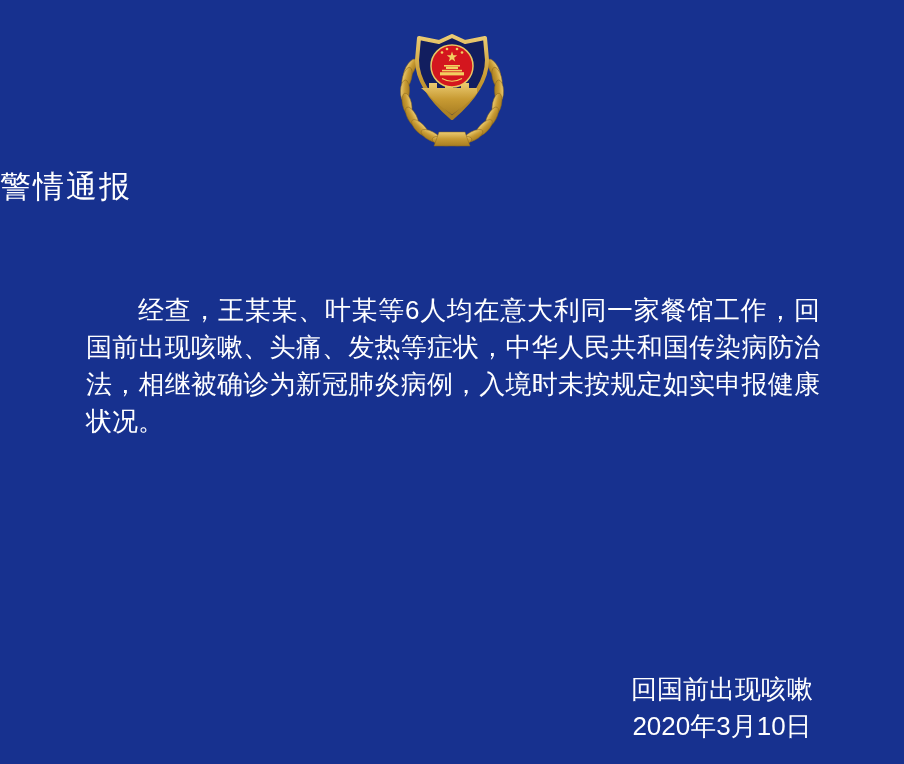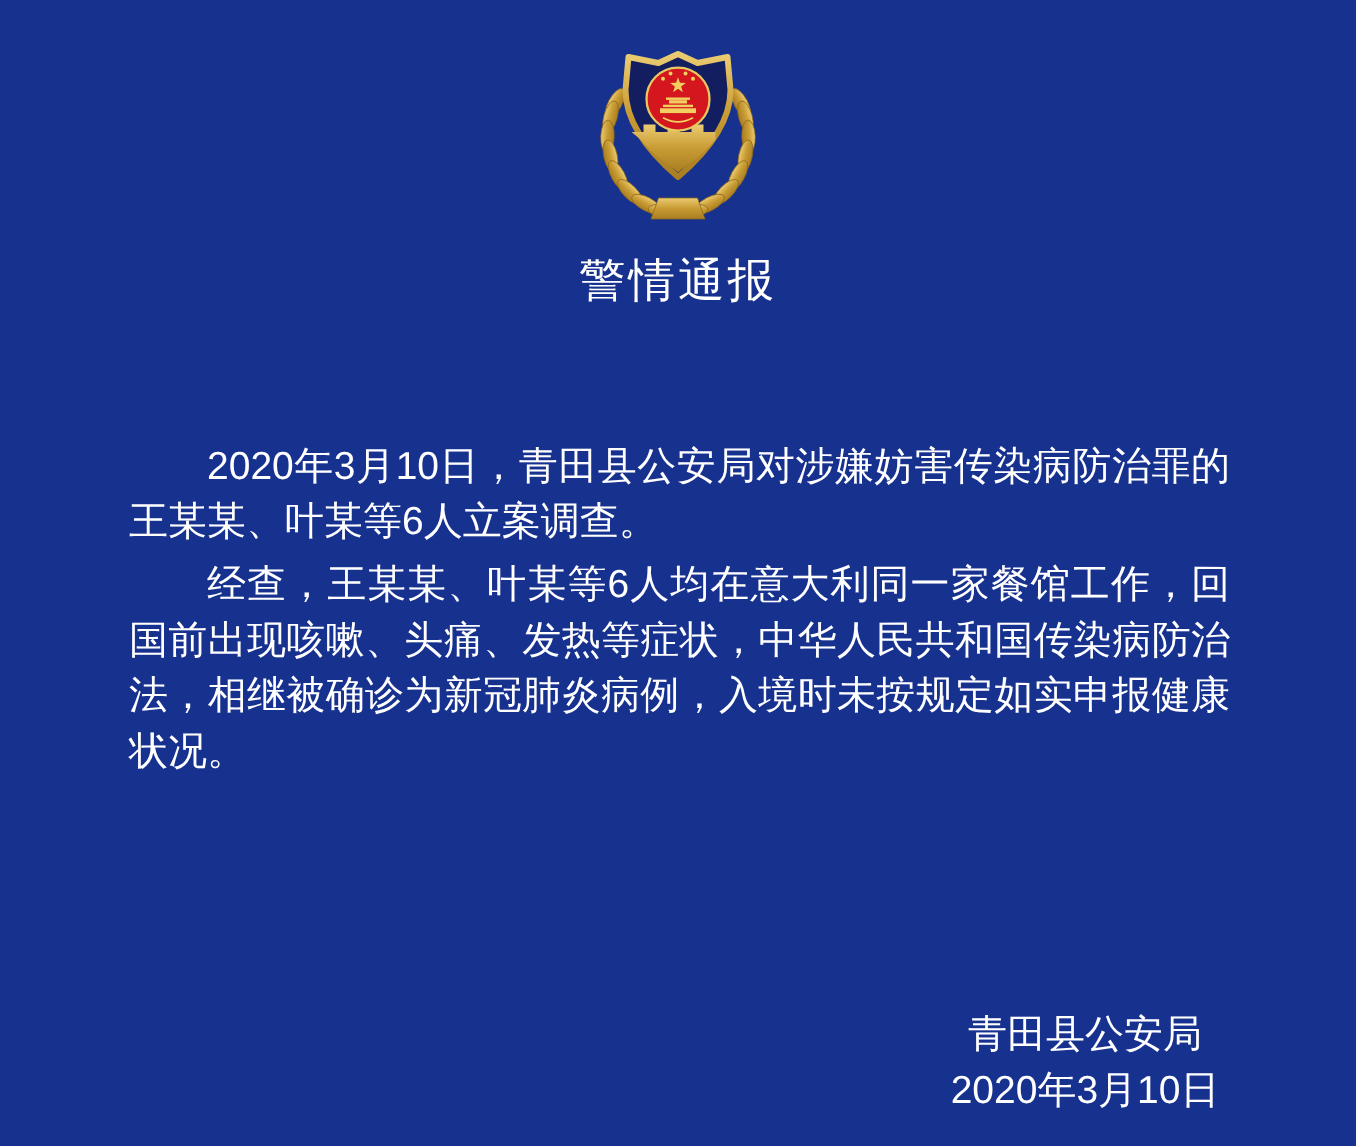--- a/index.html
+++ b/index.html
@@ -30,7 +30,7 @@
     left: 0;
     width: 100%;
     margin: 0;
-    text-align: center;
+    text-align: left;
     font-size: 31px;
     font-weight: 500;
     letter-spacing: 2px;

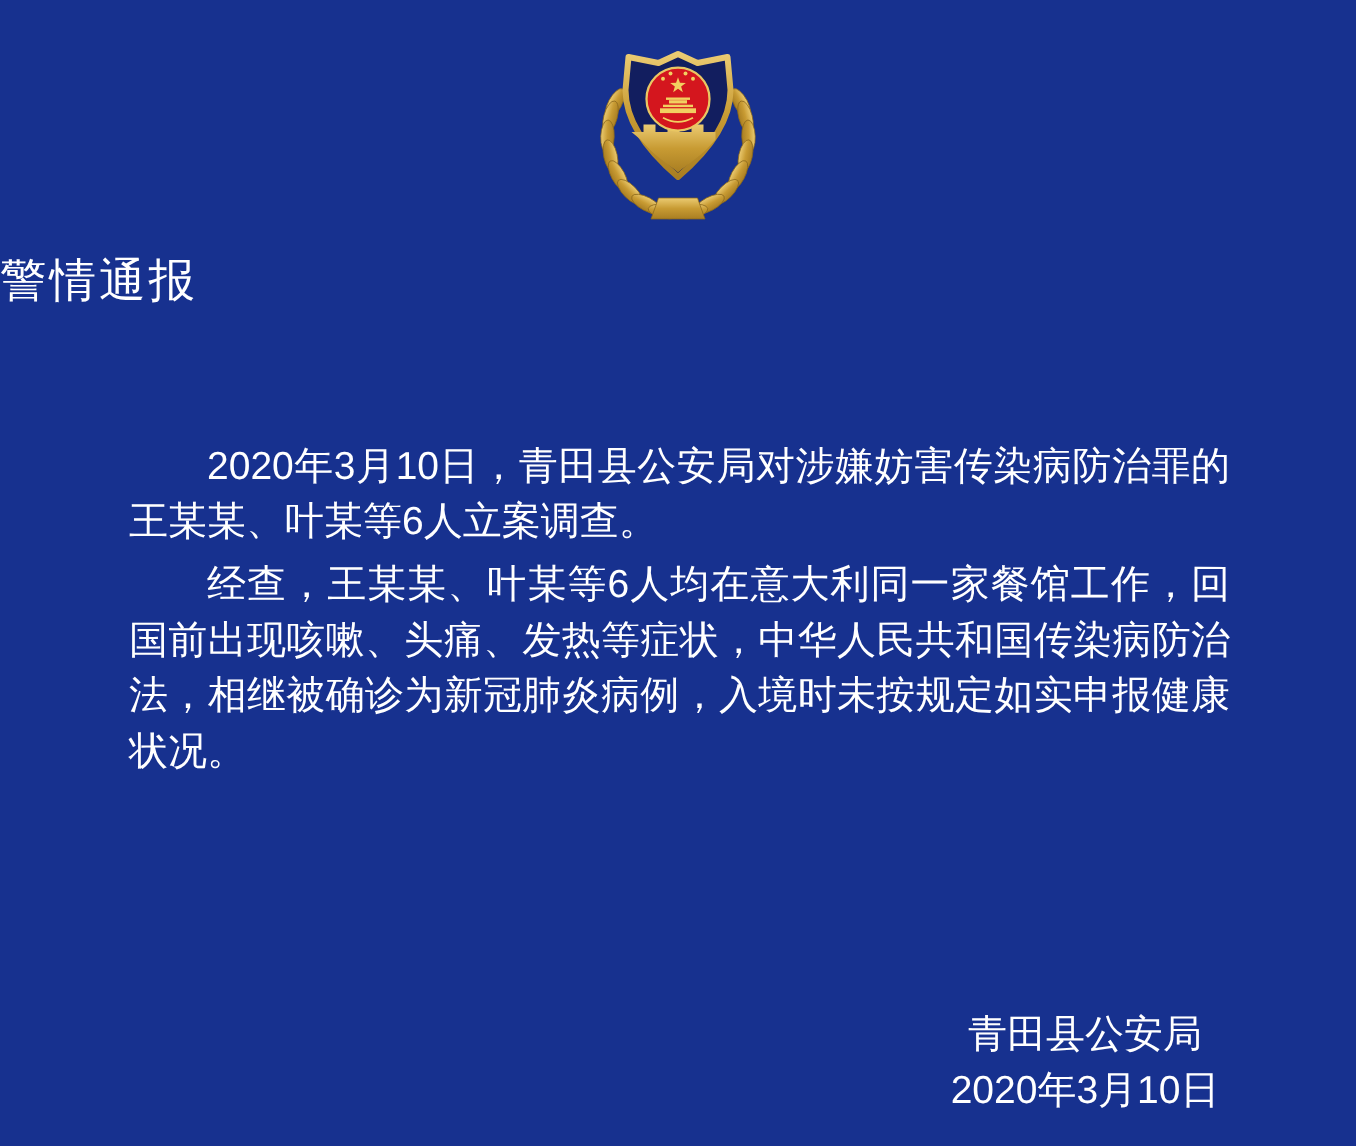--- a/index.html
+++ b/index.html
@@ -118,7 +118,6 @@
   <h1 class="title">警情通报</h1>
 
   <div class="body-text">
-    <p>2020年3月10日，青田县公安局对涉嫌妨害传染病防治罪的王某某、叶某等6人立案调查。</p>
     <p>经查，王某某、叶某等6人均在意大利同一家餐馆工作，回国前出现咳嗽、头痛、发热等症状，中华人民共和国传染病防治法，相继被确诊为新冠肺炎病例，入境时未按规定如实申报健康状况。</p>
   </div>
 

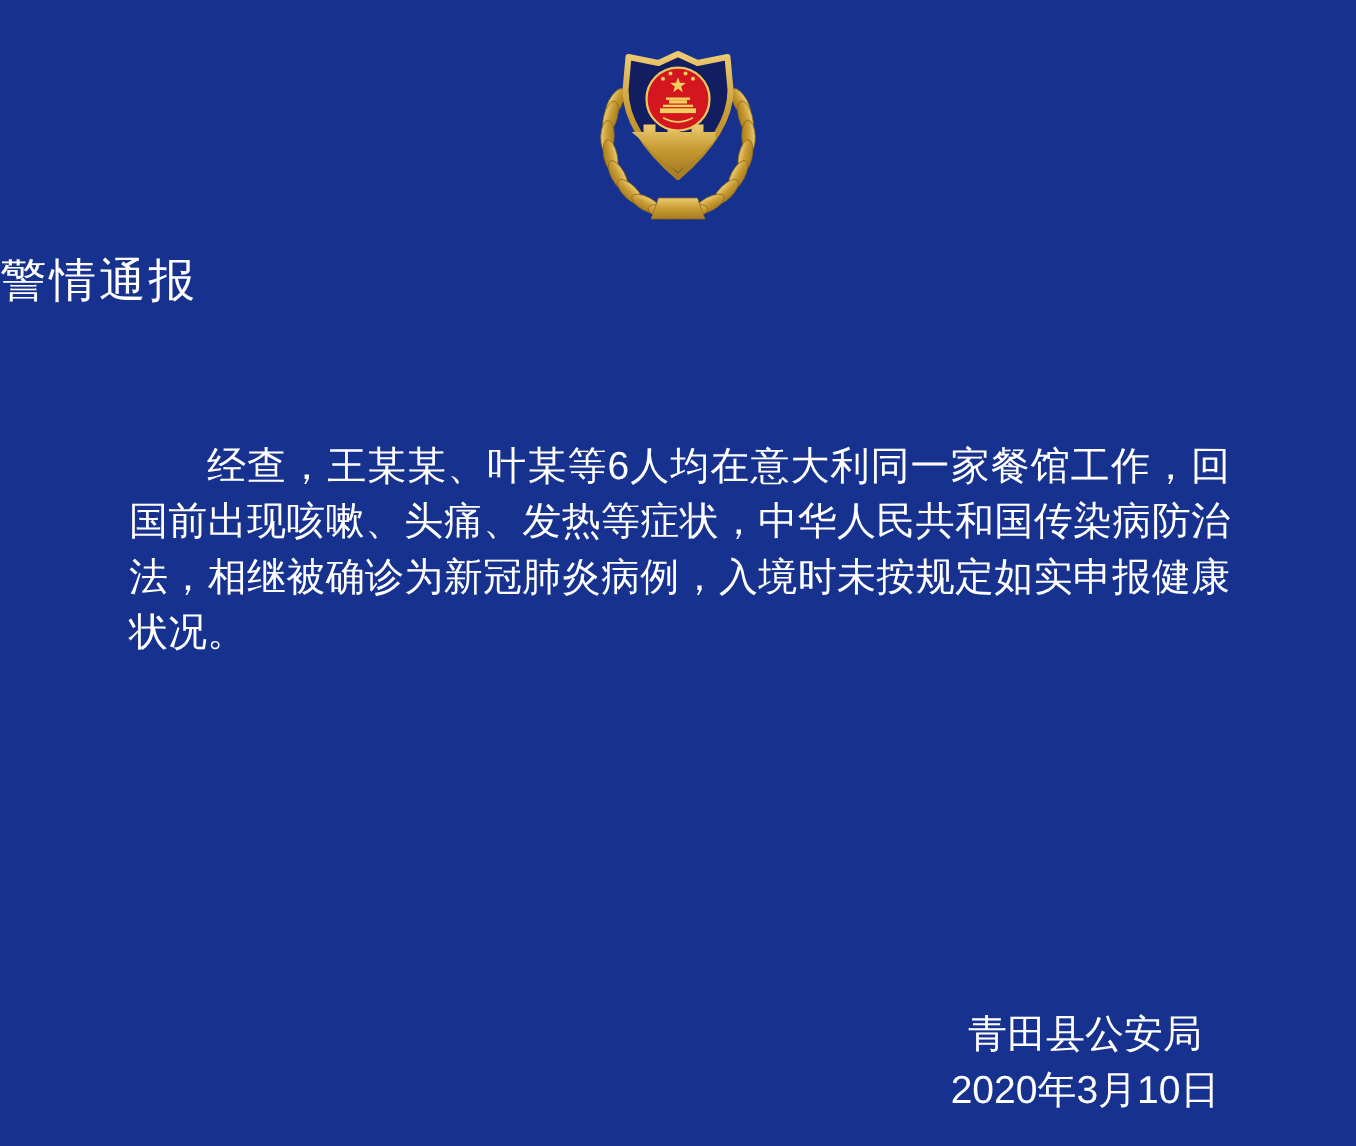--- a/index.html
+++ b/index.html
@@ -122,7 +122,7 @@
   </div>
 
   <div class="signature">
-    <div>青田县公安局</div>
+    <div>回国前出现咳嗽</div>
     <div>2020年3月10日</div>
   </div>
 

